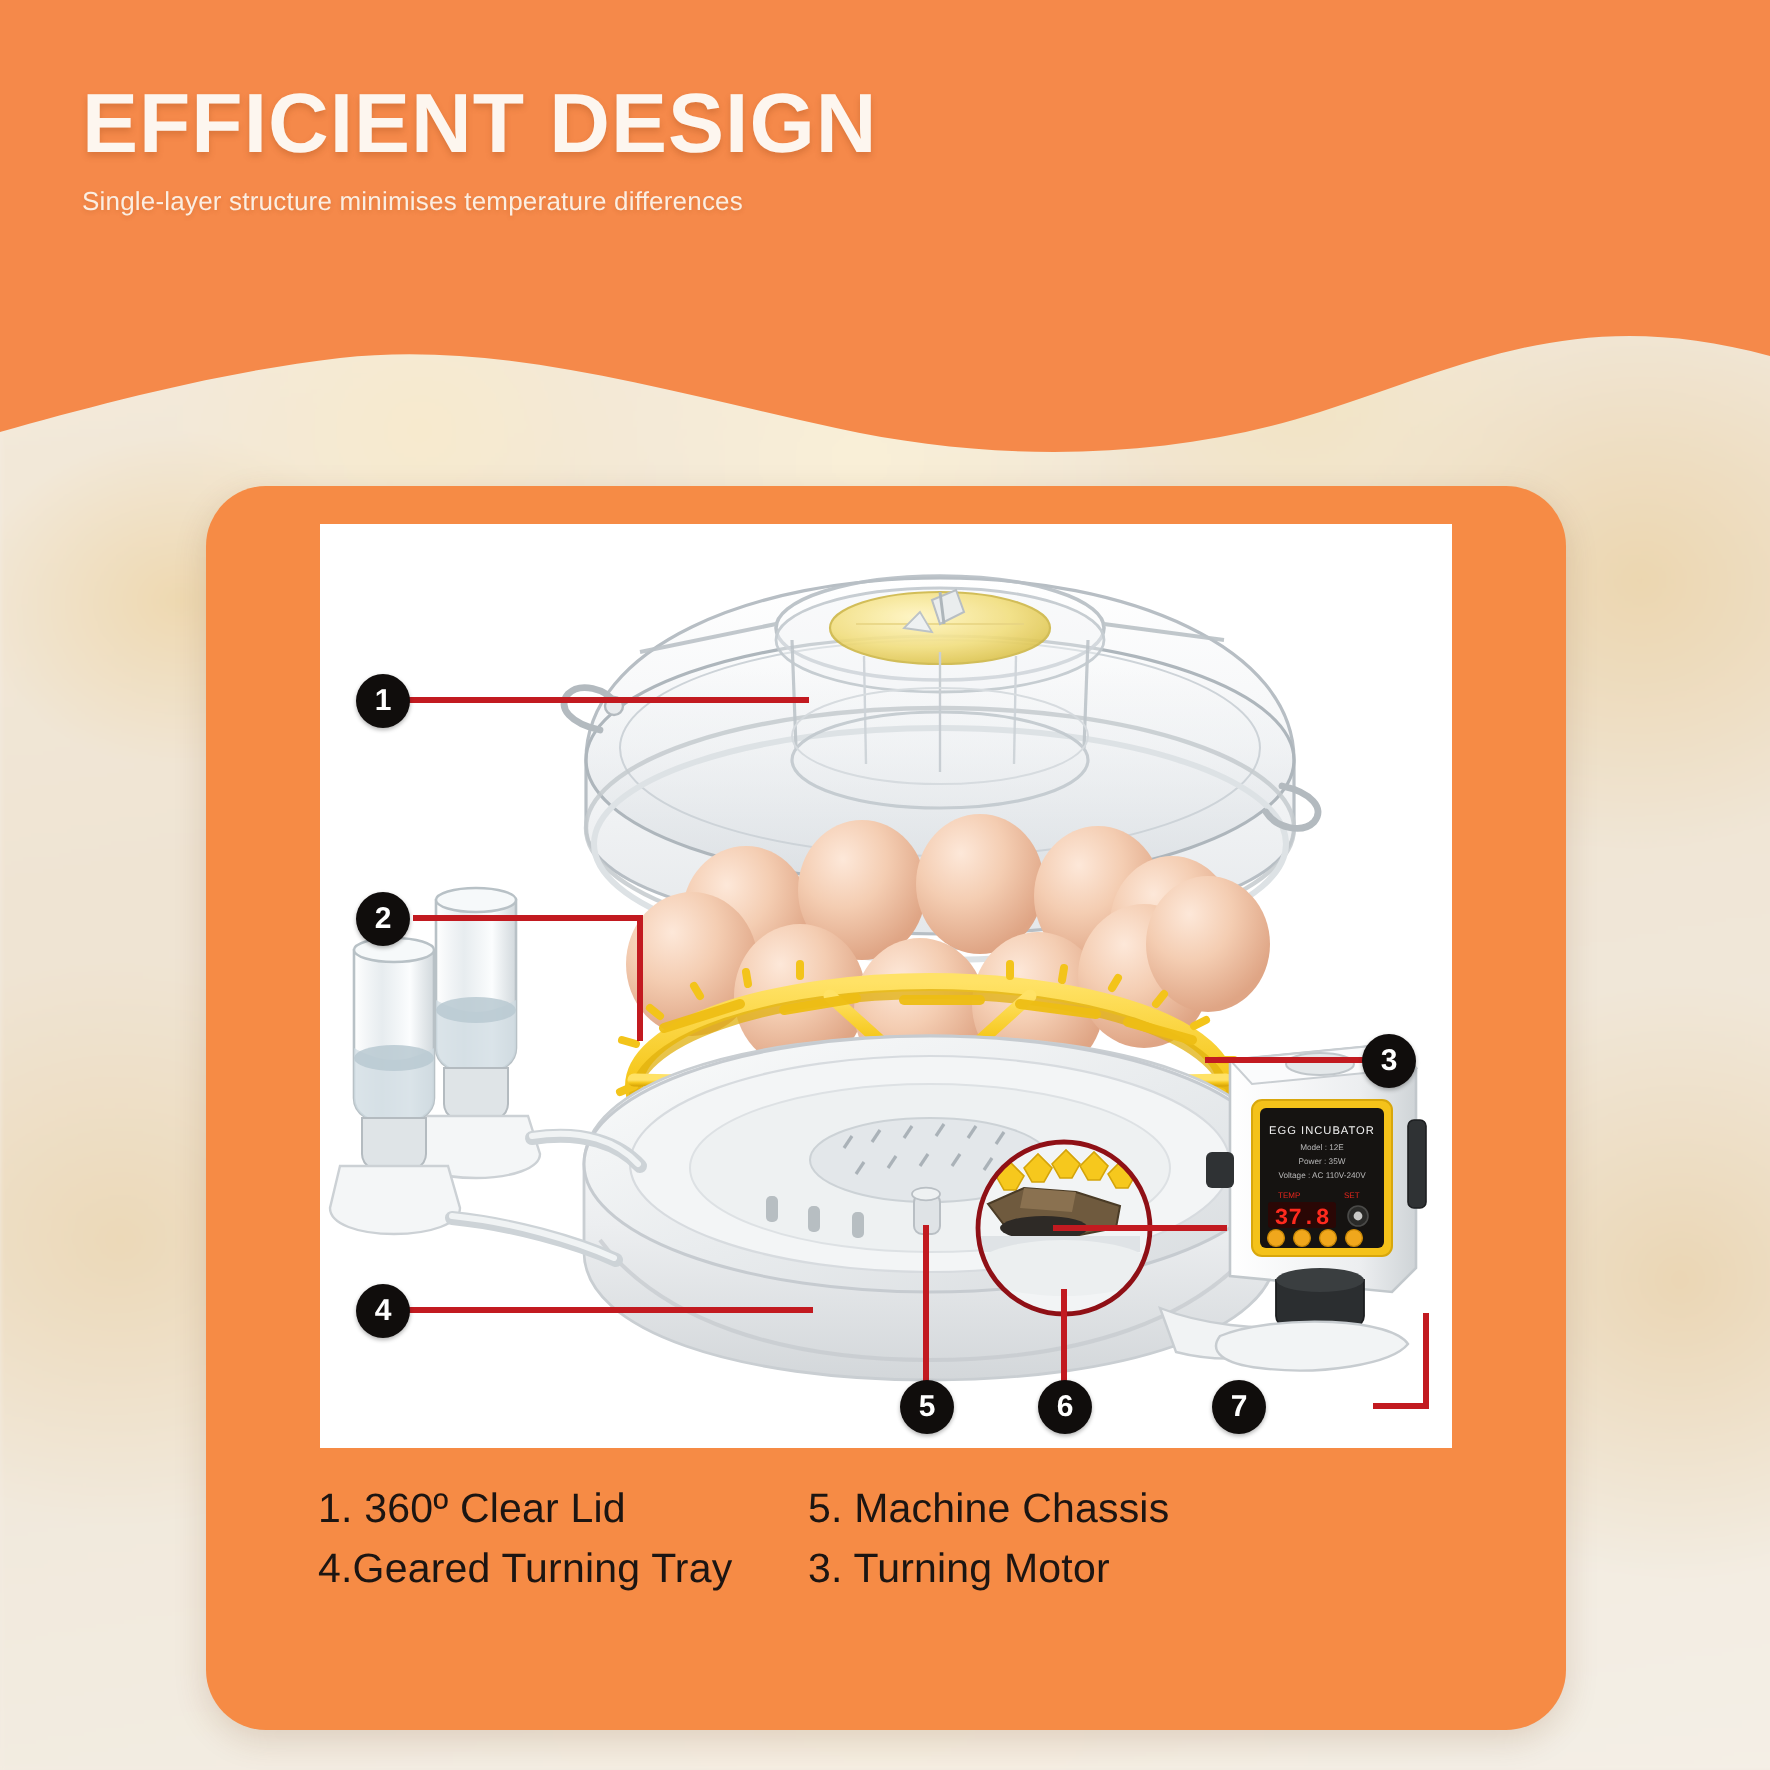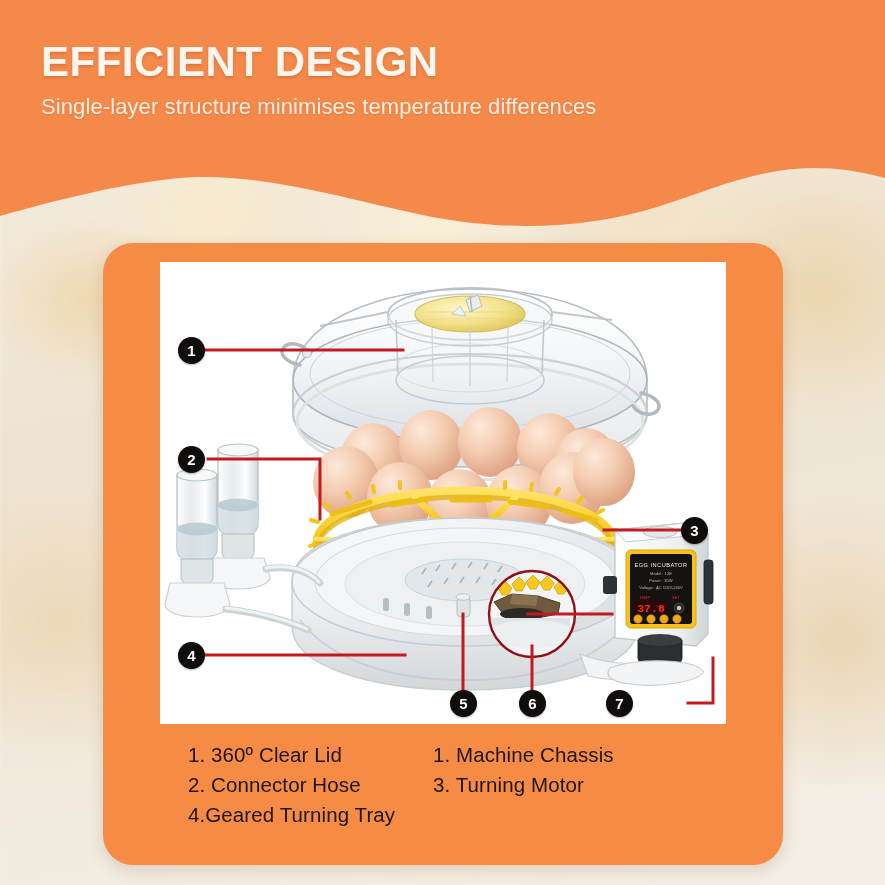--- a/index.html
+++ b/index.html
@@ -36,7 +36,7 @@
     text-shadow:0 2px 3px rgba(150,70,20,.28);
   }
   .hdr-sub{
-    font-size:22px;color:#fbeee2;line-height:1.32;margin:0;font-weight:400;
+    font-size:13px;color:#fbeee2;line-height:1.32;margin:0;font-weight:400;
     letter-spacing:.1px;max-width:640px;
     text-shadow:0 1px 2px rgba(150,70,20,.2);
   }

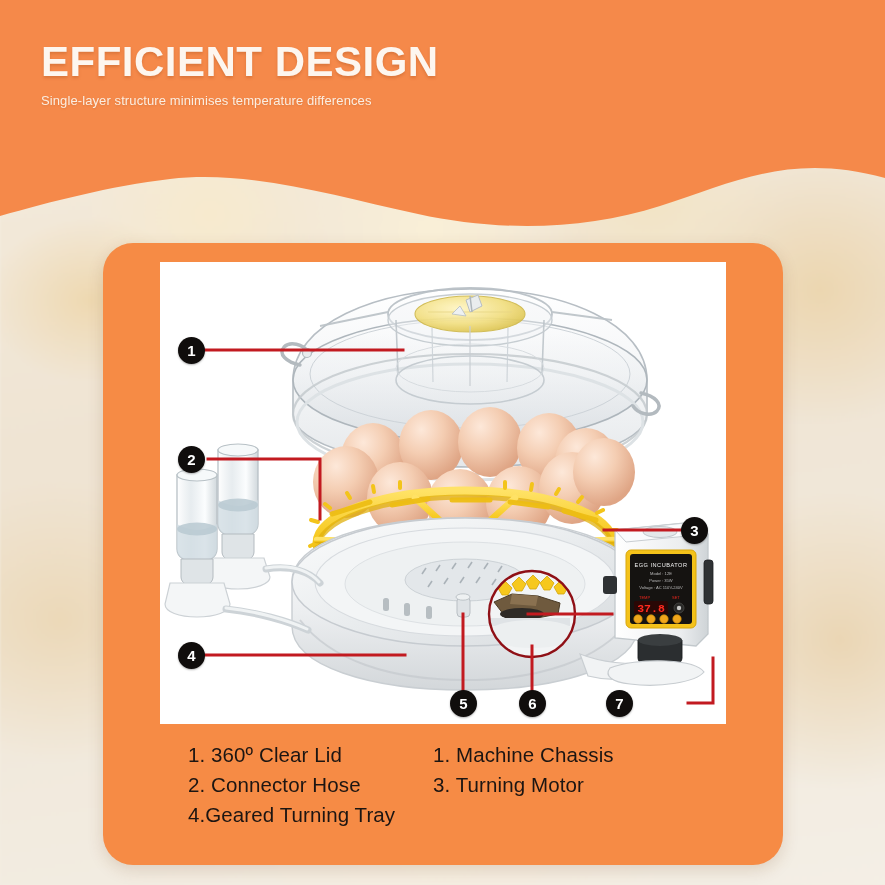--- a/index.html
+++ b/index.html
@@ -56,7 +56,7 @@
   .legend{position:absolute;left:0;top:497px;width:680px;
     display:flex;padding-left:56px;box-sizing:border-box;}
   .legend-col{display:flex;flex-direction:column;gap:1px;}
-  .legend-col.col1{width:245px;margin-left:29px;}
+  .legend-col.col1{width:245px;}
   .legend li, .legend-item{
     list-style:none;color:#1c1512;font-size:20.5px;line-height:1.42;
     letter-spacing:.1px;white-space:nowrap;font-weight:400;

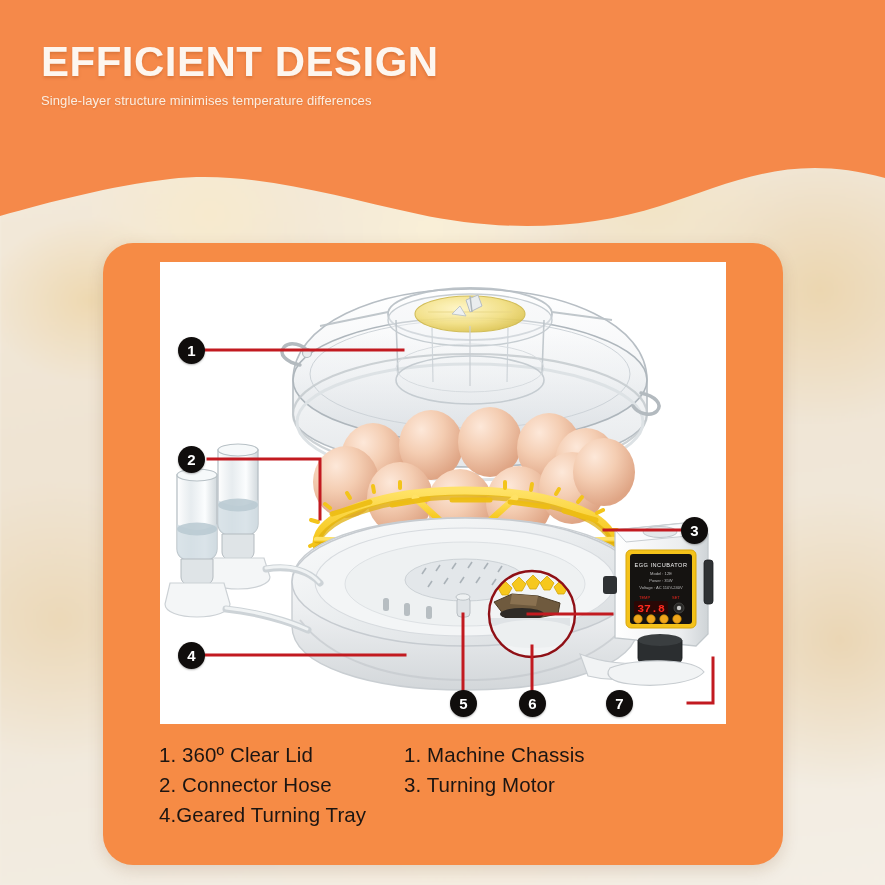--- a/index.html
+++ b/index.html
@@ -437,7 +437,7 @@
         <div class="legend-item">4.Geared Turning Tray</div>
       </div>
       <div class="legend-col col2">
-        <div class="legend-item">1. Machine Chassis</div>
+        <div class="legend-item">5. Machine Chassis</div>
         <div class="legend-item">3. Turning Motor</div>
       </div>
     </div>

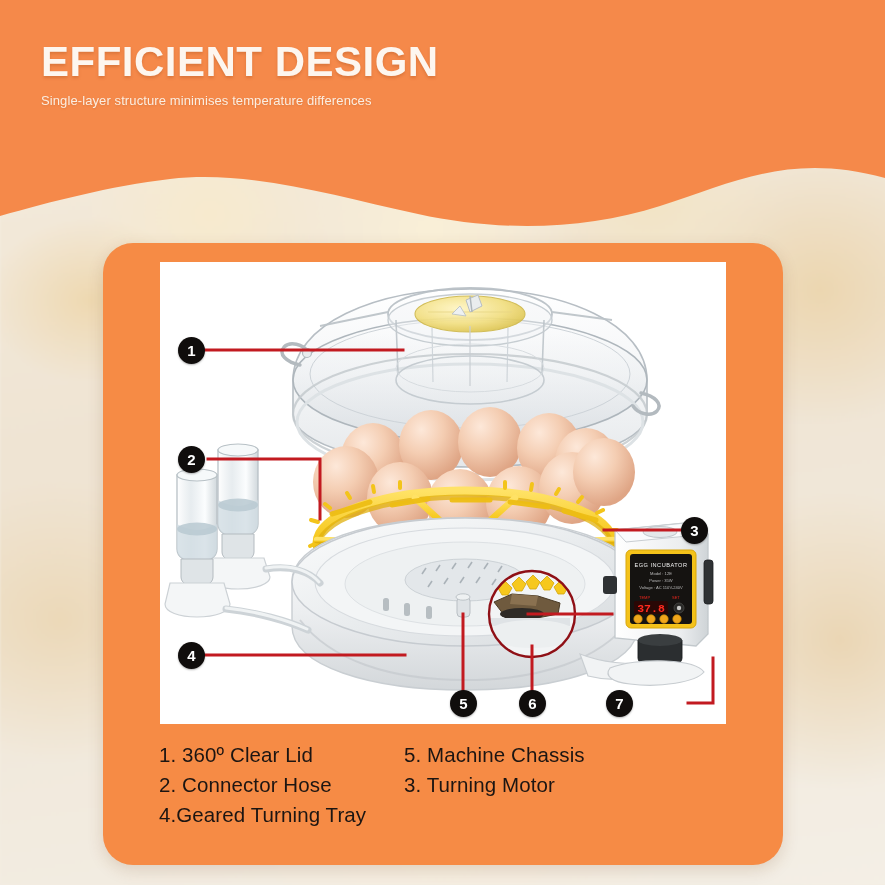--- a/index.html
+++ b/index.html
@@ -433,7 +433,6 @@
     <div class="legend">
       <div class="legend-col col1">
         <div class="legend-item">1. 360º  Clear Lid</div>
-        <div class="legend-item">2. Connector Hose</div>
         <div class="legend-item">4.Geared Turning Tray</div>
       </div>
       <div class="legend-col col2">

